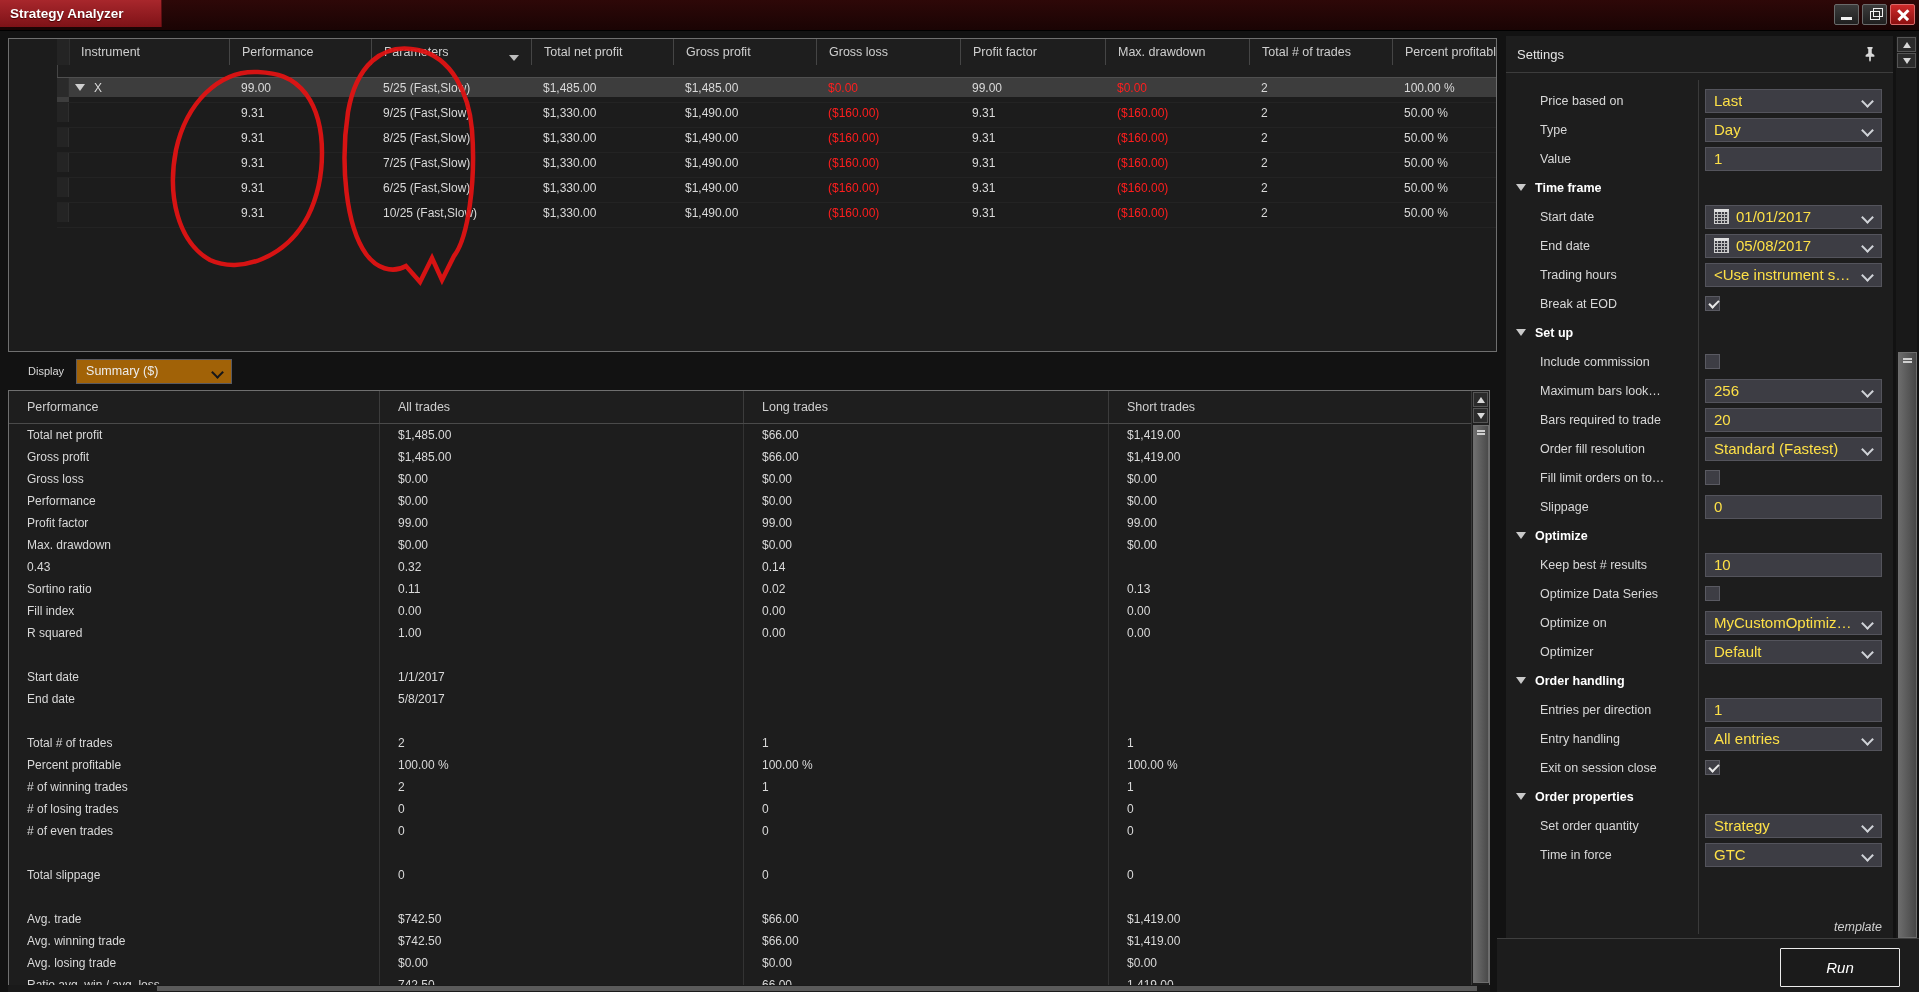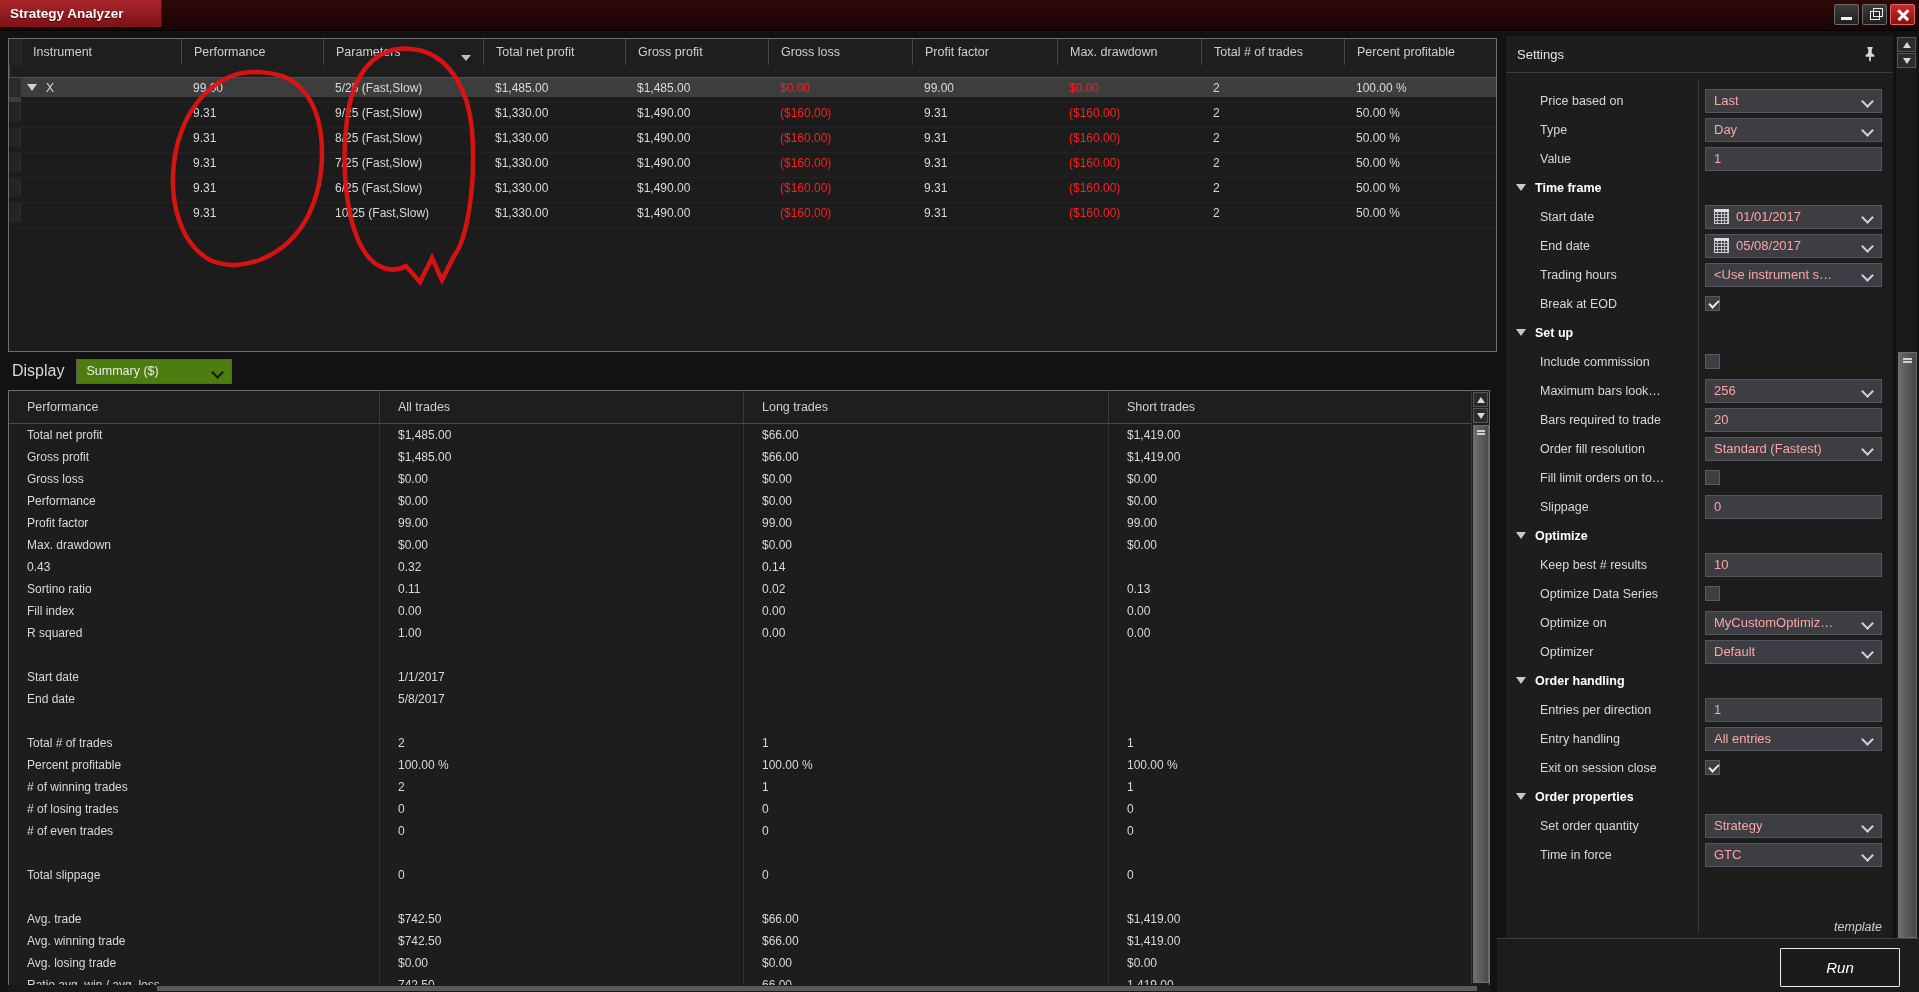--- a/index.html
+++ b/index.html
@@ -25,7 +25,7 @@
 
   
   .results-panel{position:absolute;left:8px;top:38px;width:1489px;height:314px;
-                 background:#1c1c1c;border:1px solid #6f6f6f;box-sizing:border-box;}
+                 background:#1c1c1c;border:1px solid #6f6f6f;box-sizing:border-box;padding-left:48px;}
   .rg-row{display:grid;grid-template-columns:12px 160px 142px 160px 142px 143px 144px 145px 144px 143px 1fr;}
   .rg-header{height:38px;background:#1e1e1e;border-bottom:1px solid #4f4f4f;}
   .rg-header .hcell{display:flex;align-items:center;padding-left:12px;font-size:12.5px;color:#cfcfcf;

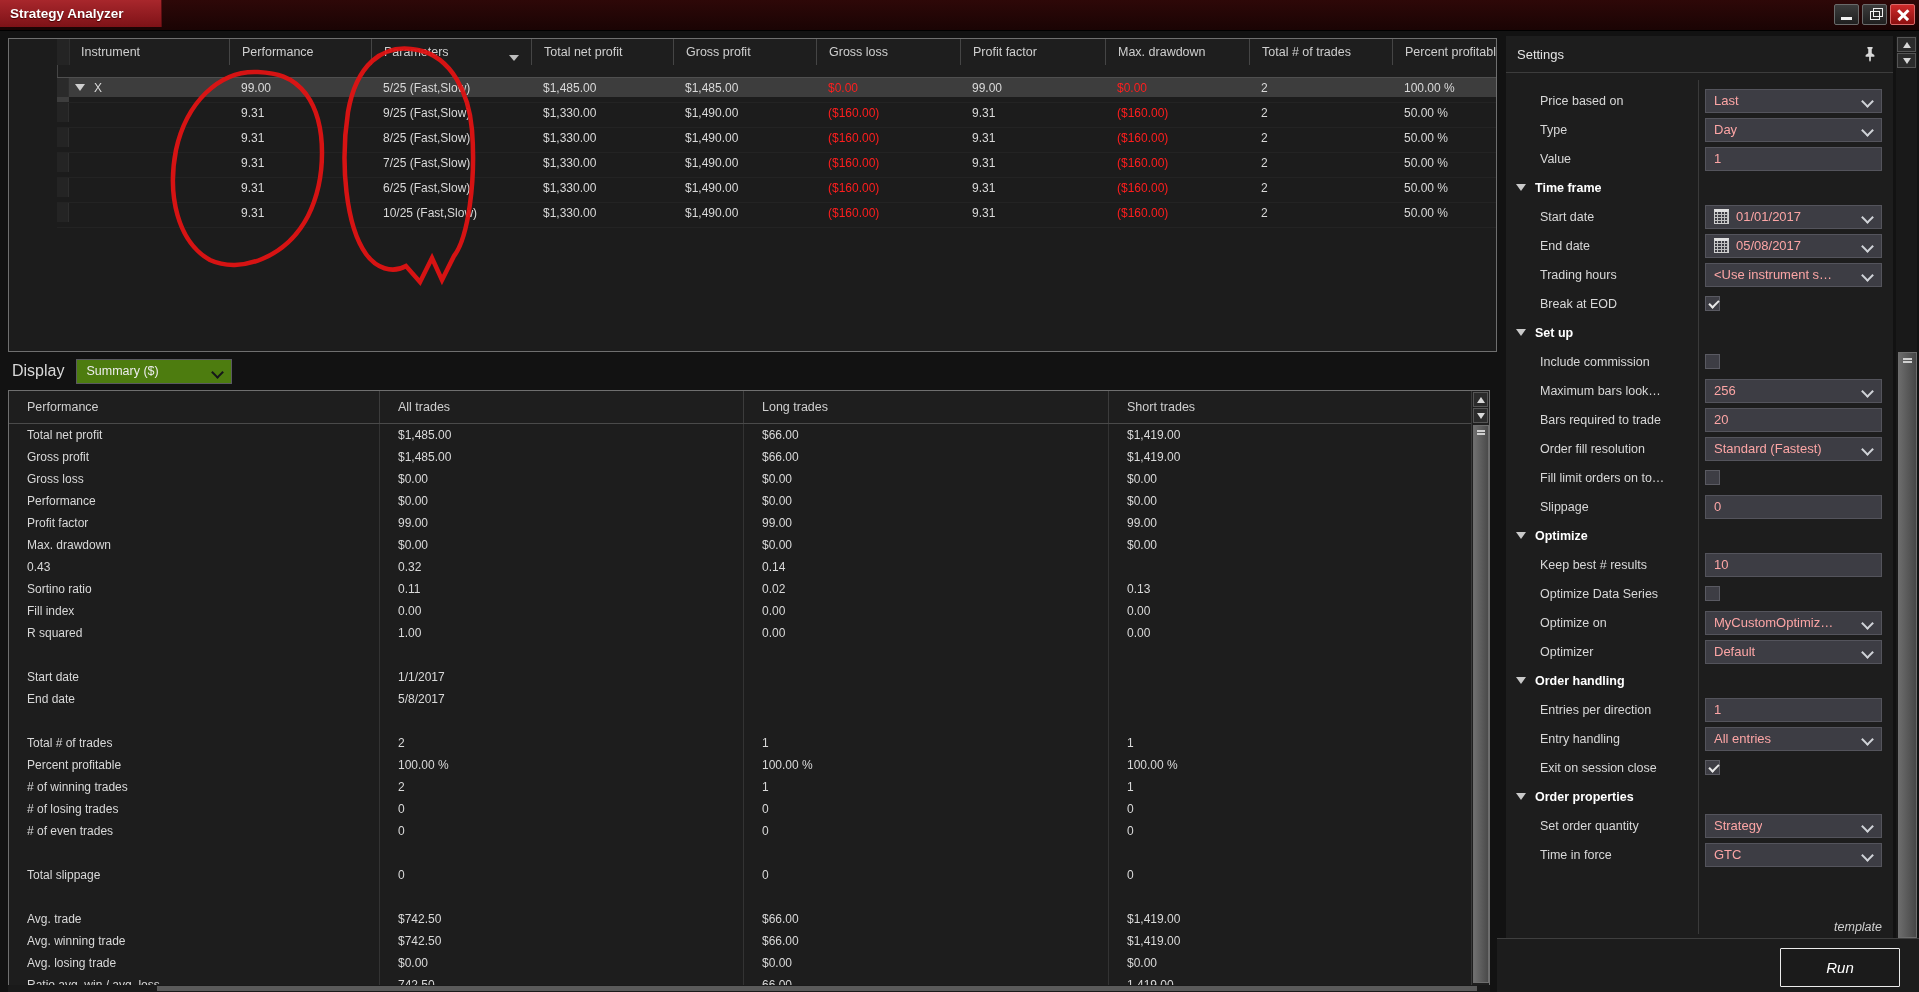--- a/index.html
+++ b/index.html
@@ -92,7 +92,7 @@
              border-top:7px solid #c9c9c9;margin-left:10px;}
   .control{position:absolute;left:199px;width:177px;height:24px;box-sizing:border-box;
            background:#3d3d44;border:1px solid #54545c;display:flex;align-items:center;
-           font-size:13px;color:#fca5a5;}
+           font-size:15px;color:#fde047;}
   .control .val{margin-left:8px;white-space:nowrap;overflow:hidden;max-width:140px;}
   .chev{position:absolute;right:9px;top:7px;width:7px;height:7px;border-right:2.2px solid #d0d3d8;
         border-bottom:2.2px solid #d0d3d8;transform:rotate(45deg);}

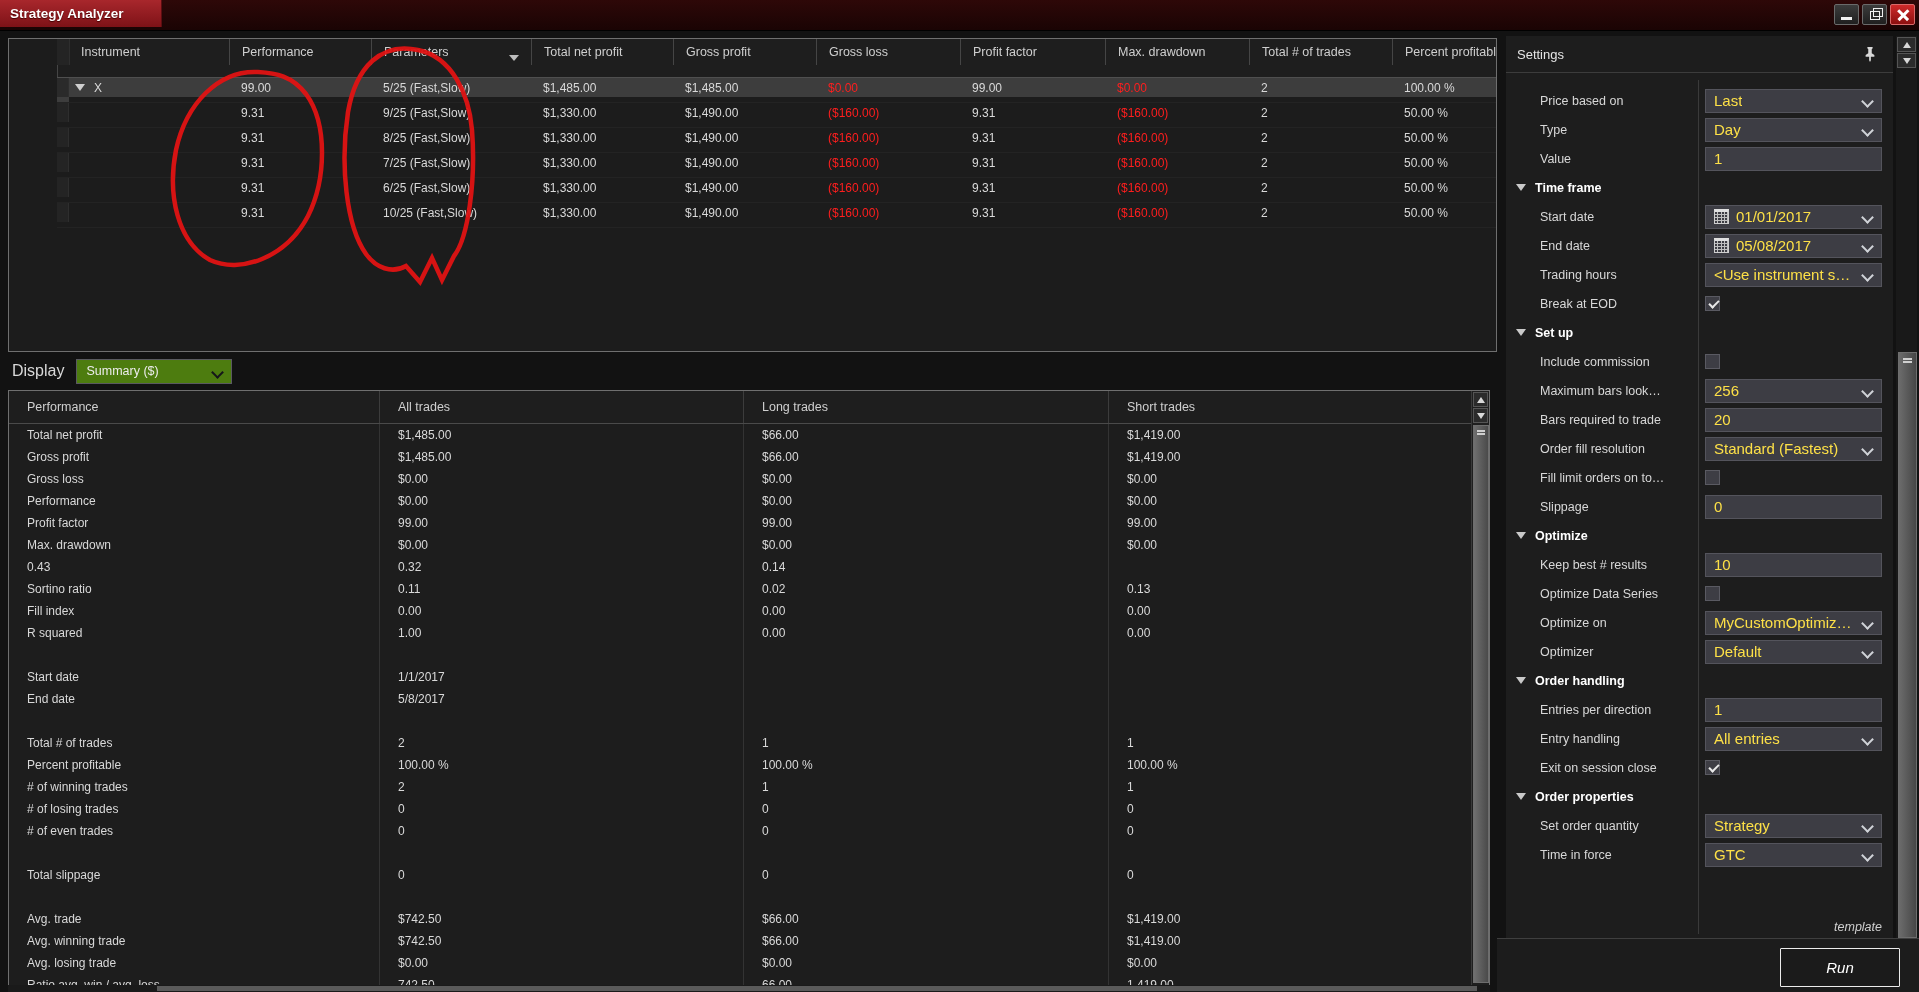--- a/index.html
+++ b/index.html
@@ -45,7 +45,7 @@
 
   
   .display-bar{position:absolute;left:8px;top:356px;width:700px;height:30px;display:flex;align-items:center;}
-  .display-label{font-size:16px;color:#d9d9d9;margin-left:4px;}
+  .display-label{font-size:11px;color:#d9d9d9;margin-left:20px;}
   .display-select{margin-left:12px;width:156px;height:25px;background:#4d7c0f;border:1px solid #5a5a60;
                   box-sizing:border-box;display:flex;align-items:center;position:relative;padding-left:9px;
                   font-size:12.5px;color:#ececec;}

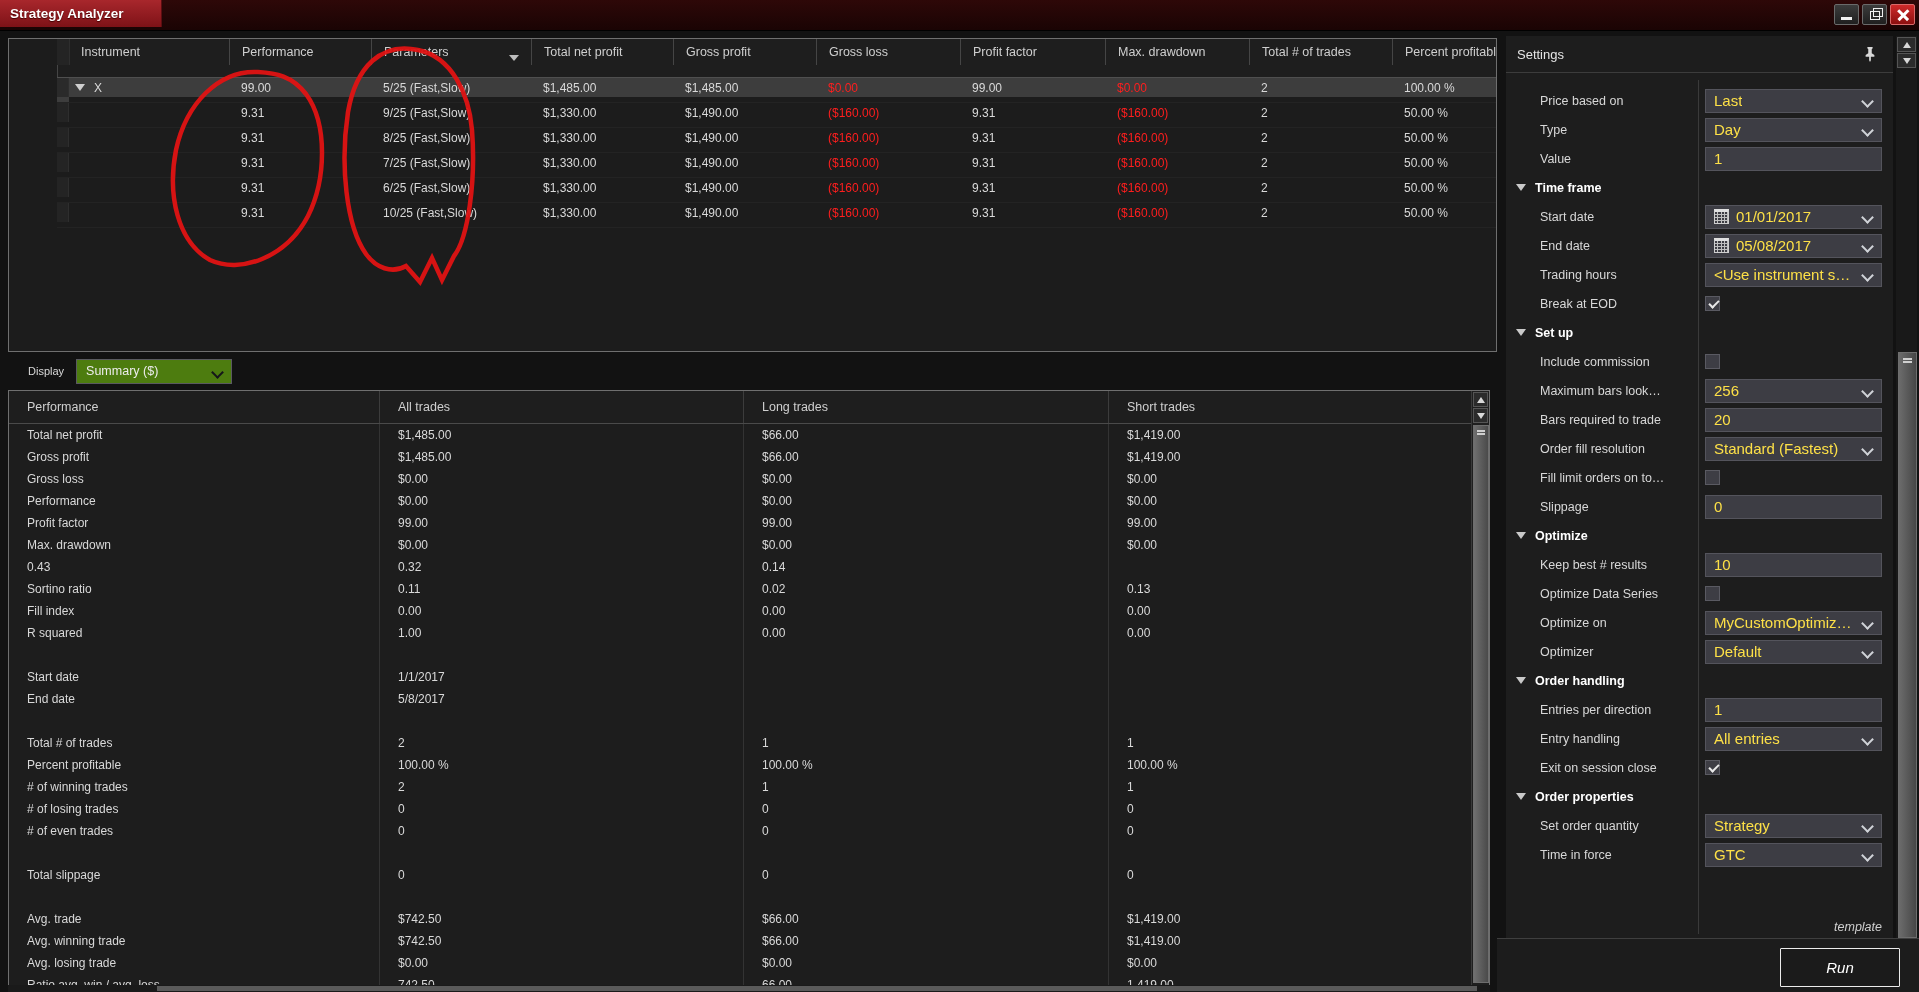--- a/index.html
+++ b/index.html
@@ -46,7 +46,7 @@
   
   .display-bar{position:absolute;left:8px;top:356px;width:700px;height:30px;display:flex;align-items:center;}
   .display-label{font-size:11px;color:#d9d9d9;margin-left:20px;}
-  .display-select{margin-left:12px;width:156px;height:25px;background:#4d7c0f;border:1px solid #5a5a60;
+  .display-select{margin-left:12px;width:156px;height:25px;background:#a16207;border:1px solid #5a5a60;
                   box-sizing:border-box;display:flex;align-items:center;position:relative;padding-left:9px;
                   font-size:12.5px;color:#ececec;}
 

